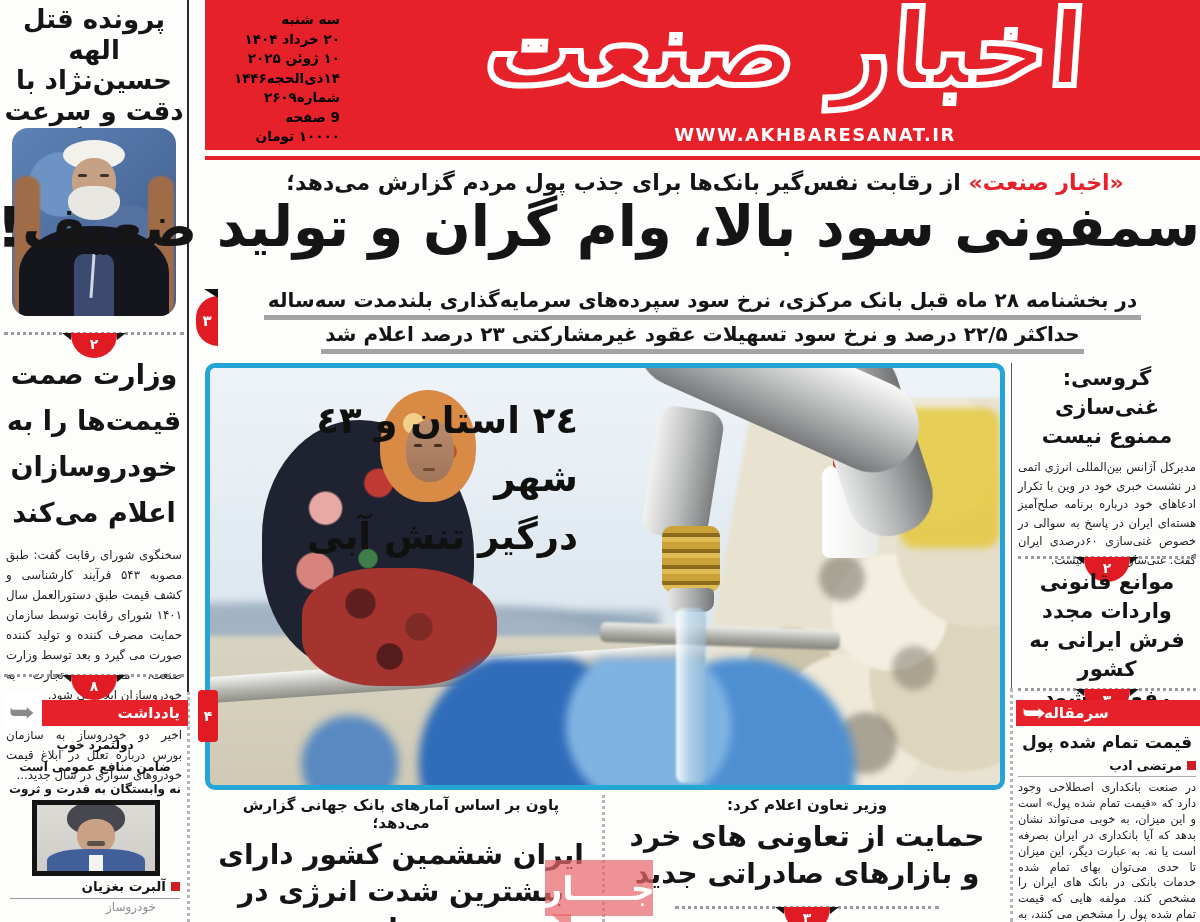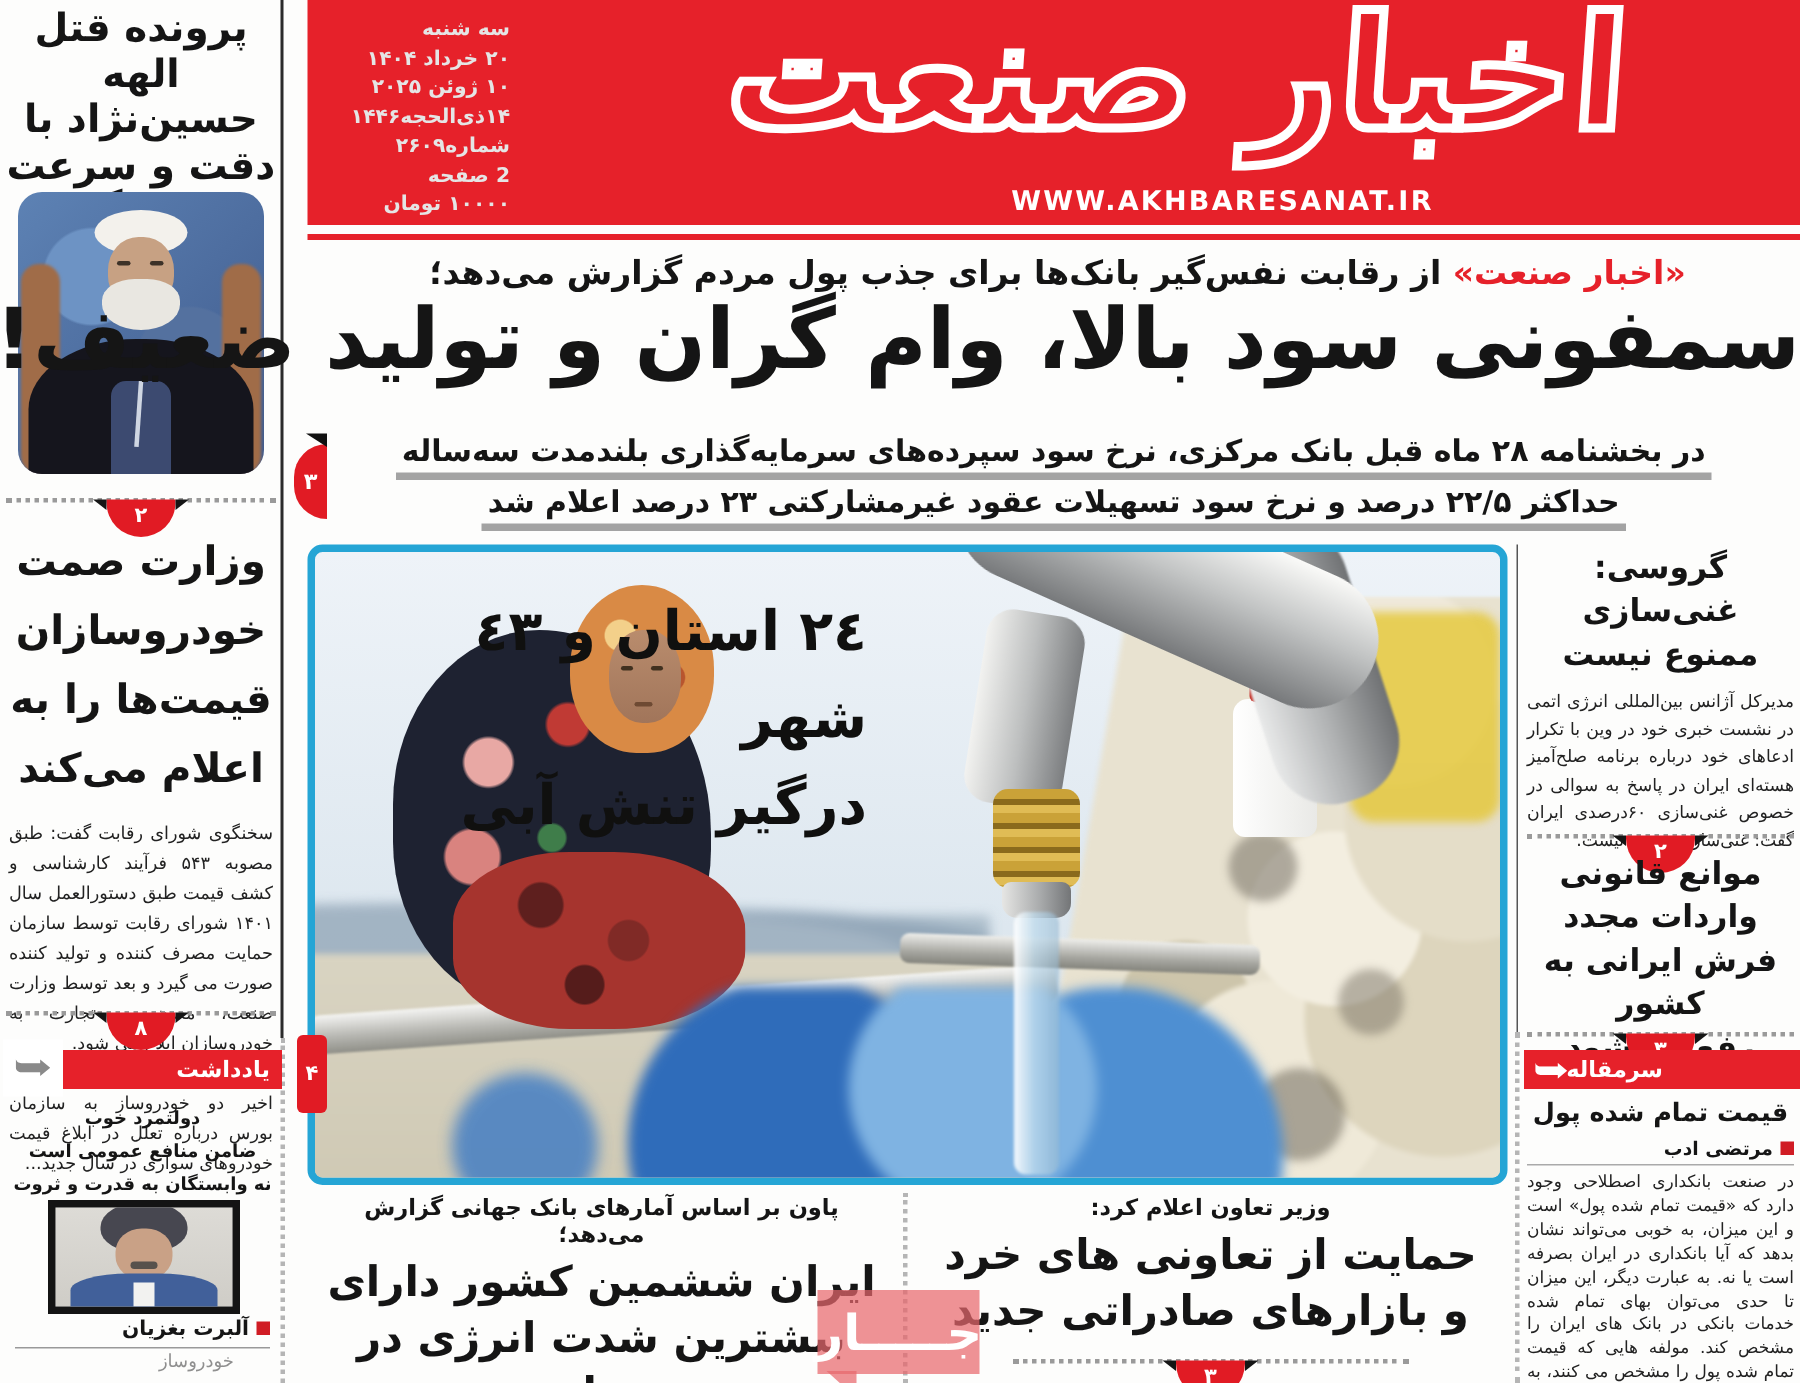--- a/index.html
+++ b/index.html
@@ -19,7 +19,7 @@
   
   .masthead{left:205px;top:0;width:995px;height:150px;background:#e6212a;}
   .masthead-underline{left:205px;top:156px;width:995px;height:4px;background:#e6212a;}
-  .dateblock{position:absolute;right:860px;top:10px;width:125px;color:#e5e5e5;
+  .dateblock{position:absolute;right:860px;top:10px;width:125px;color:#000000;
     font-size:13.5px;font-weight:bold;line-height:19.5px;text-align:right;direction:rtl;}
   .logo{position:absolute;left:170px;top:-12px;width:820px;text-align:center;
     font-size:104px;font-weight:bold;color:#e6212a;

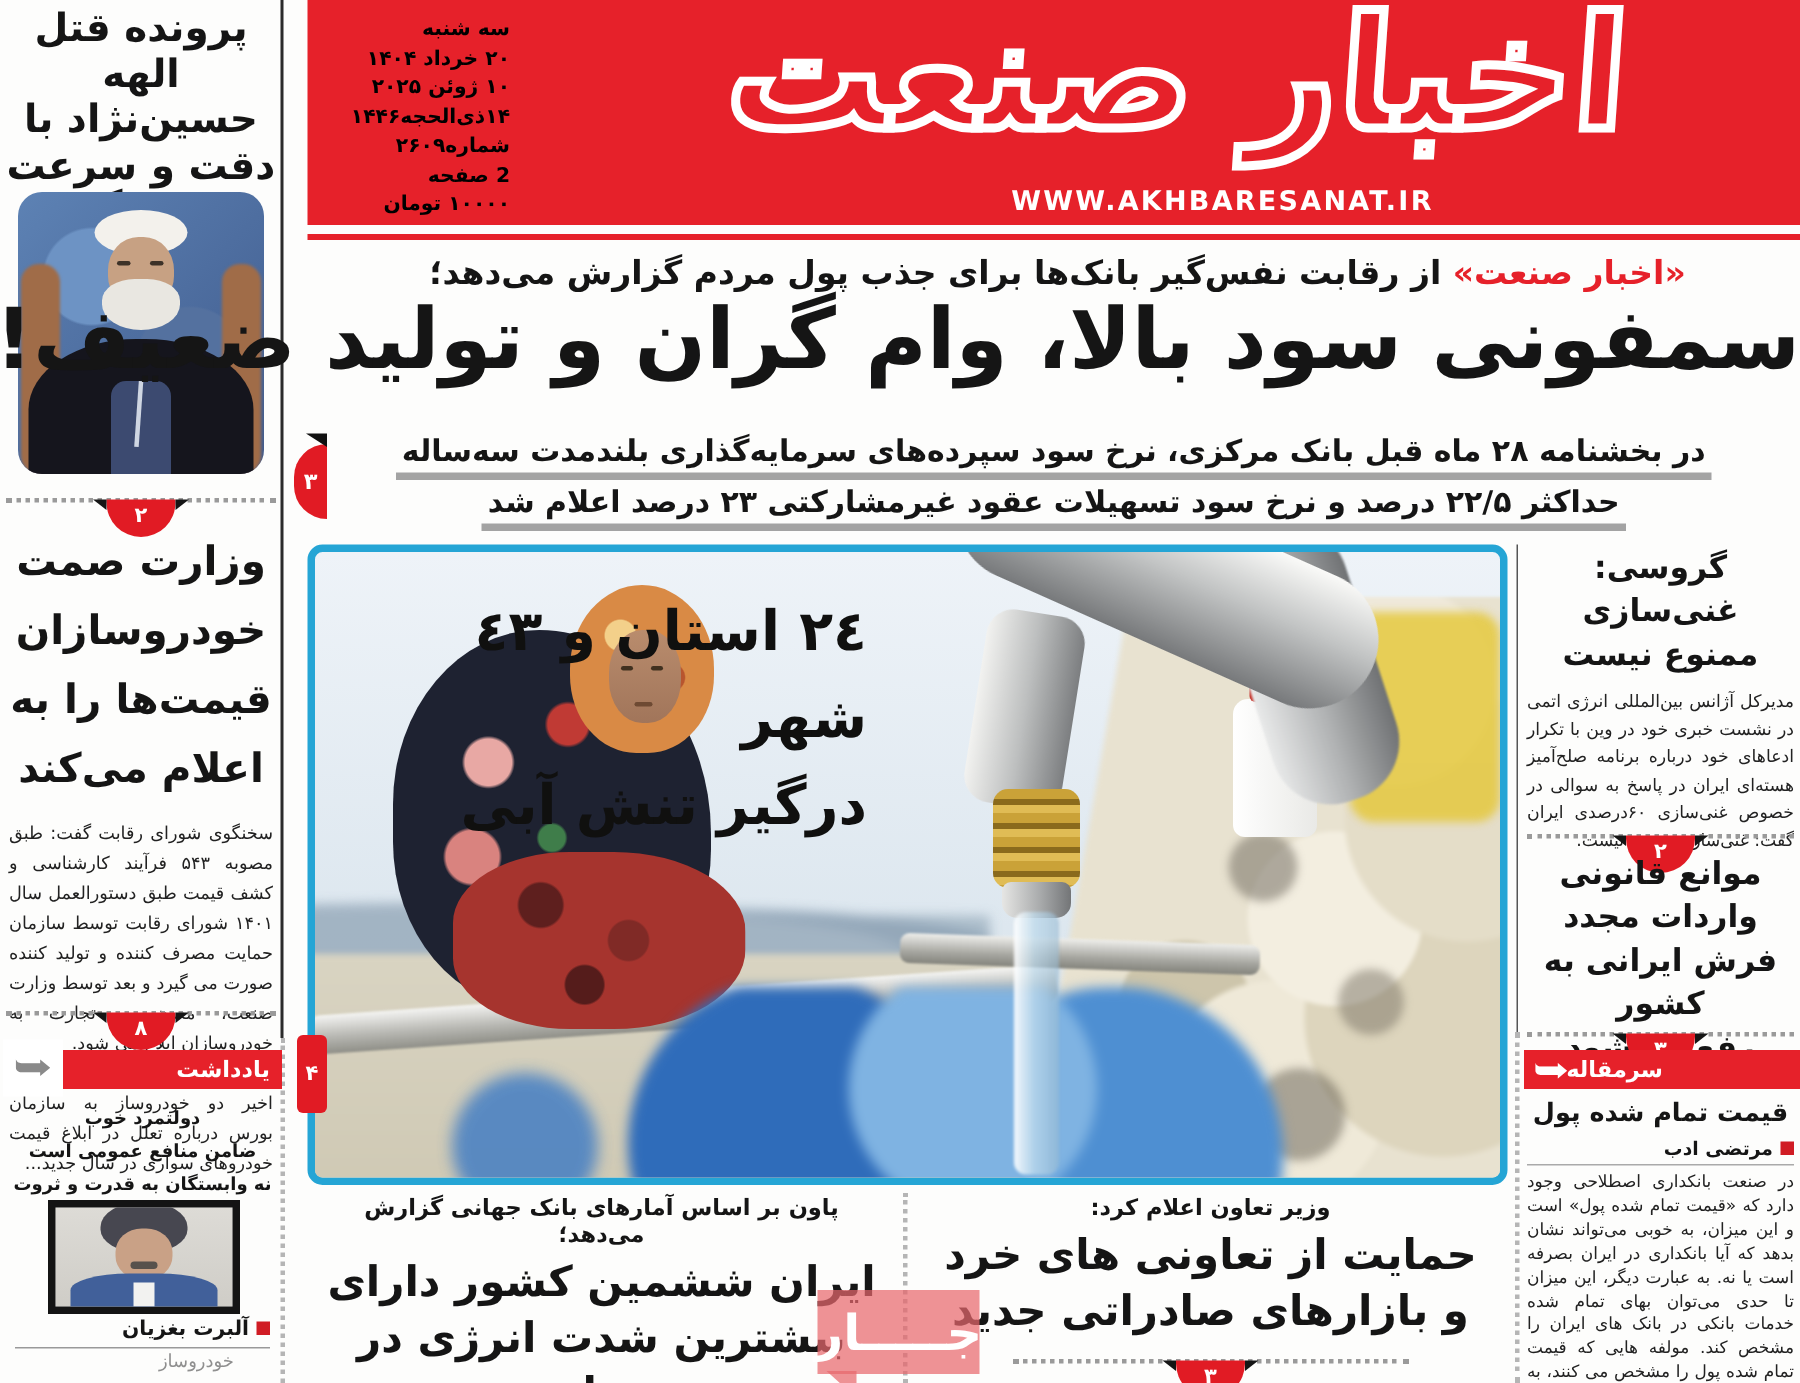--- a/index.html
+++ b/index.html
@@ -241,7 +241,7 @@
       <div>۱۰ ژوئن ۲۰۲۵</div>
       <div>۱۴ذی‌الحجه۱۴۴۶</div>
       <div>شماره۲۶۰۹</div>
-      <div>2 صفحه</div>
+      <div>9 صفحه</div>
       <div>۱۰۰۰۰ تومان</div>
     </div>
     <div class="logo-url">WWW.AKHBARESANAT.IR</div>

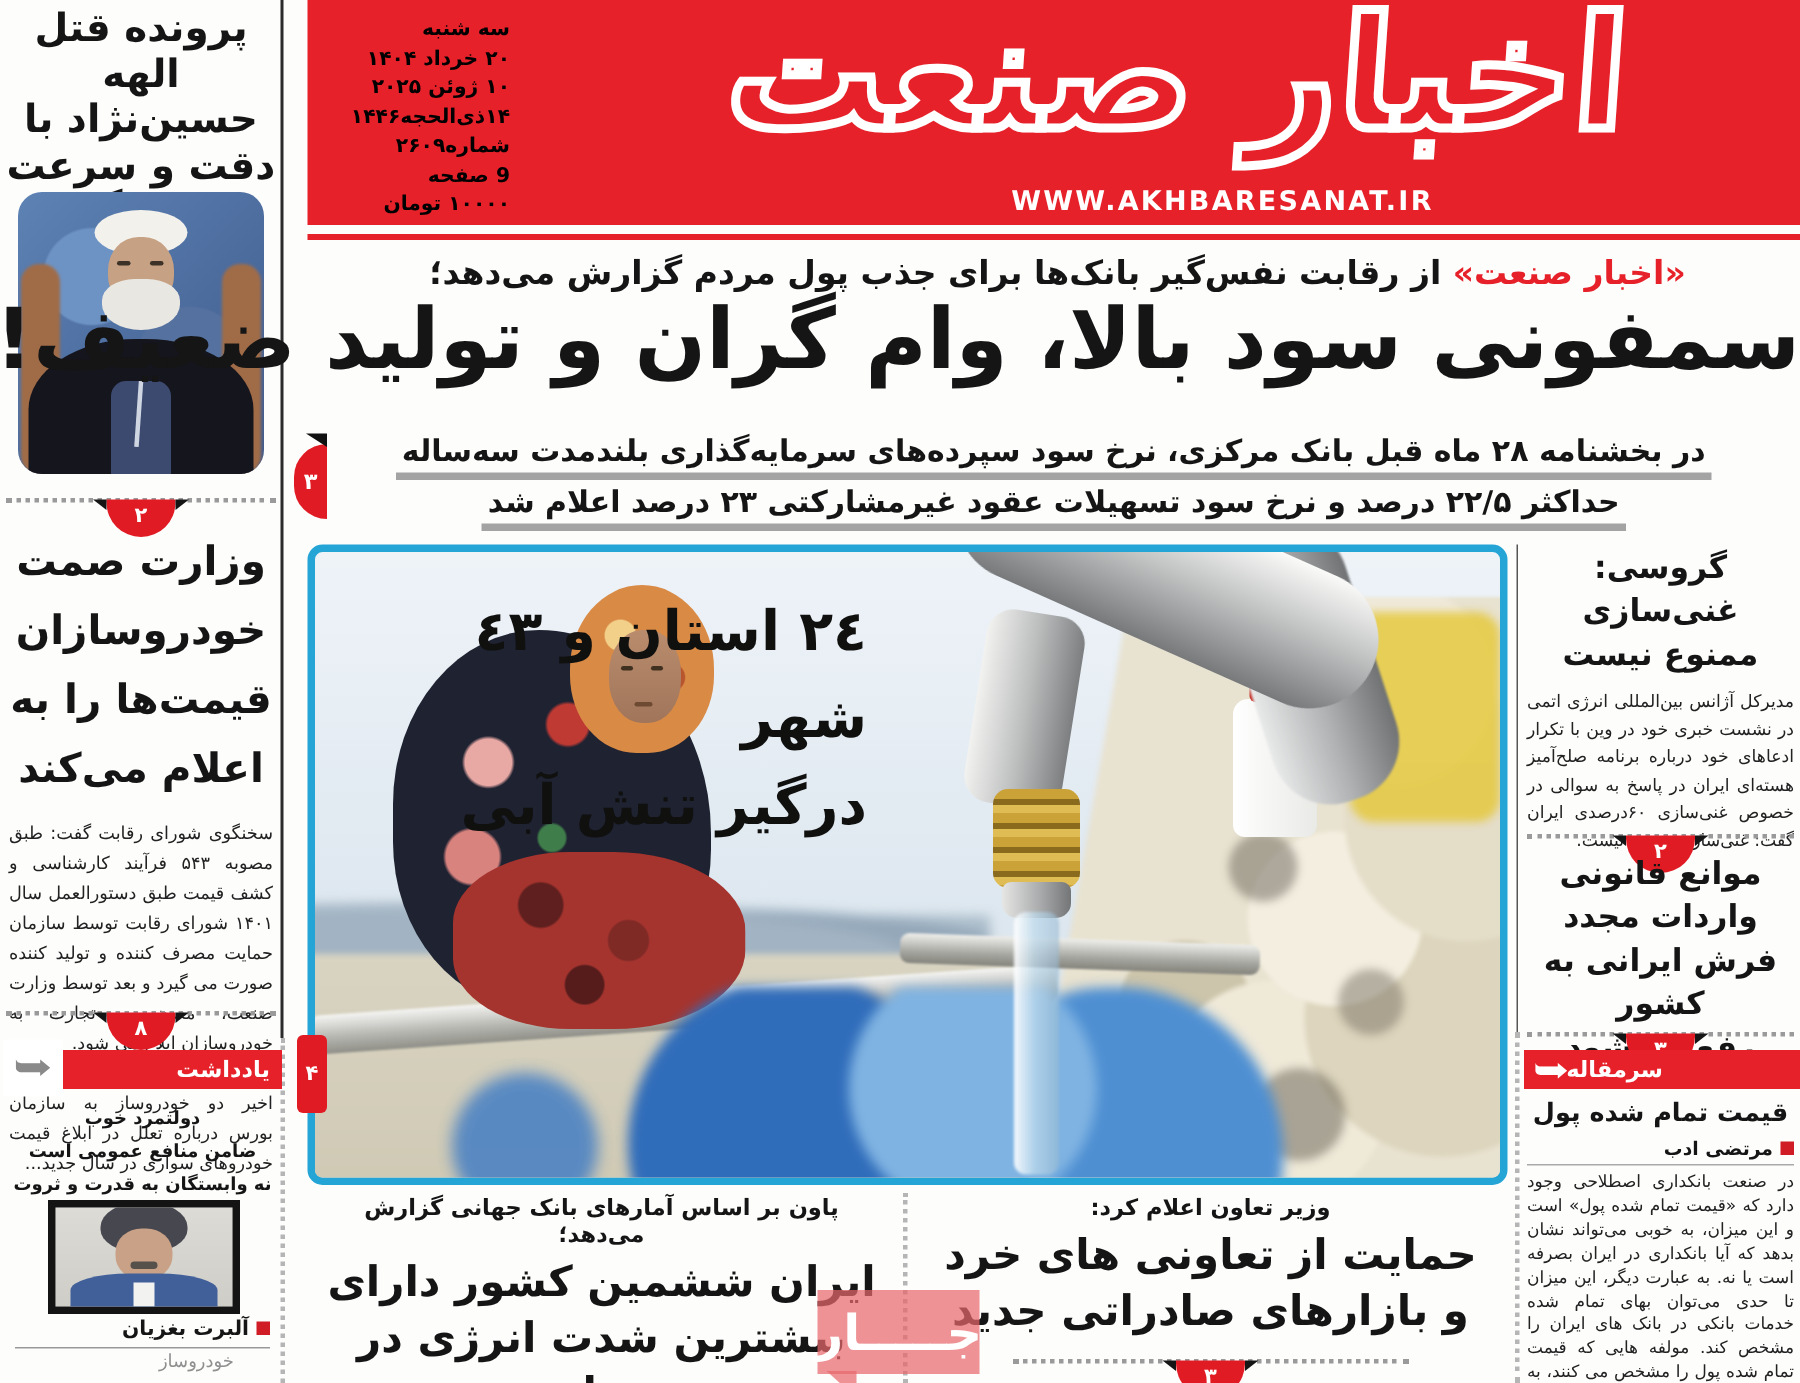--- a/index.html
+++ b/index.html
@@ -260,8 +260,8 @@
 
   <div class="abs lc-title">
     <div>وزارت صمت</div>
+    <div>قیمت‌ها را به</div>
     <div>خودروسازان</div>
-    <div>قیمت‌ها را به</div>
     <div>اعلام می‌کند</div>
   </div>
   <div class="abs lc-body">سخنگوی شورای رقابت گفت: طبق مصوبه ۵۴۳ فرآیند کارشناسی و کشف قیمت طبق دستورالعمل سال ۱۴۰۱ شورای رقابت توسط سازمان حمایت مصرف کننده و تولید کننده صورت می گیرد و بعد توسط وزارت صنعت، معدن و تجارت به خودروسازان ابلاغ می شود.

